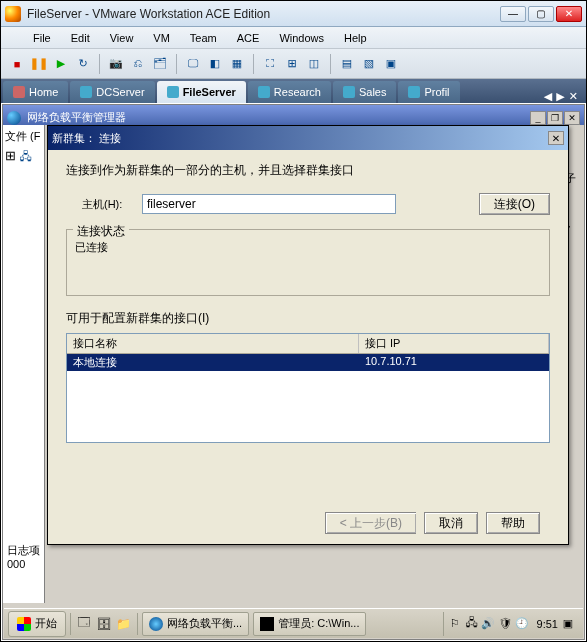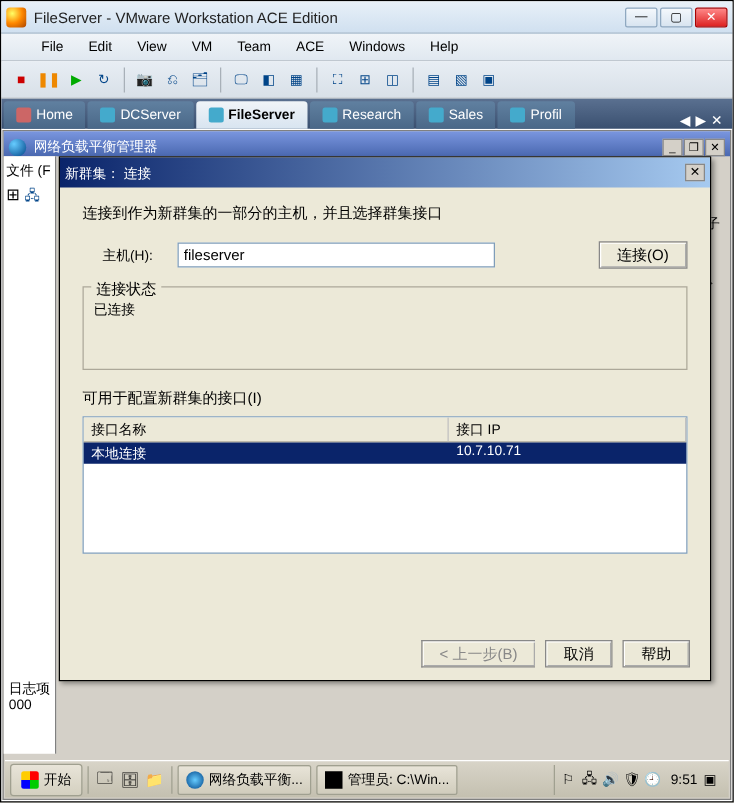--- a/index.html
+++ b/index.html
@@ -69,7 +69,7 @@
 .wiz-col2 { width: 190px; }
 .wiz-list-row { display: flex; background: #0a246a; color: #fff; }
 .wiz-list-row div { padding: 1px 6px; font-size: 11px; }
-.wizard-footer { position: absolute; bottom: 10px; right: 16px; display: flex; gap: 8px; }
+.wizard-footer { position: absolute; bottom: 10px; right: 28px; display: flex; gap: 8px; }
 .combo-btn { display: flex; }
 .combo-btn .wiz-btn:first-child { border-right: 0; }
 

